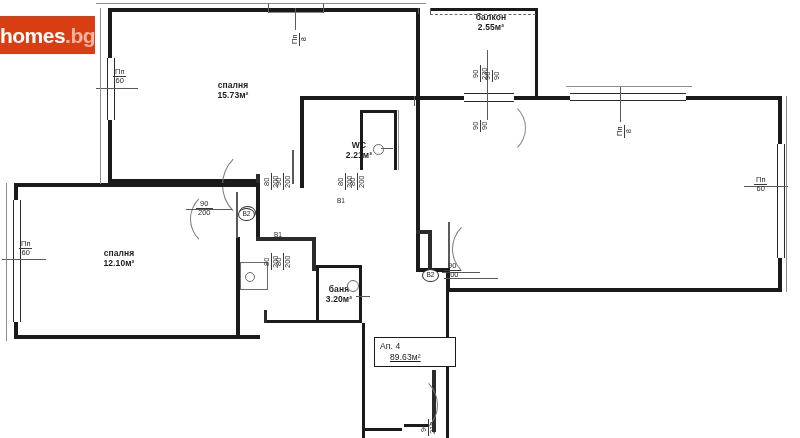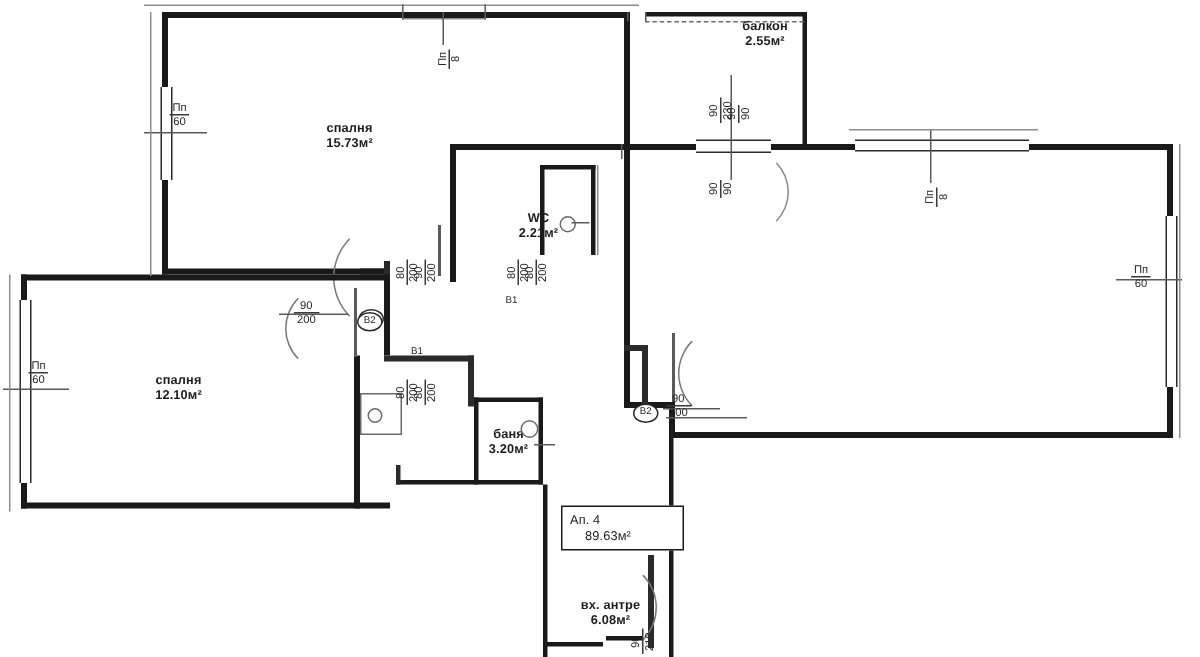--- a/index.html
+++ b/index.html
@@ -209,7 +209,7 @@
   <div class="w" style="left:430px;top:8px;width:108px;height:3px;"></div>
   <div class="w" style="left:535px;top:8px;width:3px;height:88px;"></div>
   <div class="dash" style="left:430px;top:14px;width:106px;"></div>
-  <div class="lbl room" style="left:475px;top:12px;width:70px;">
+  <div class="lbl room" style="left:456px;top:12px;width:70px;">
     <span>балкон</span><br><span>2.55м²</span>
   </div>
   <div class="ln" style="left:430px;top:8px;width:1px;height:6px;"></div>

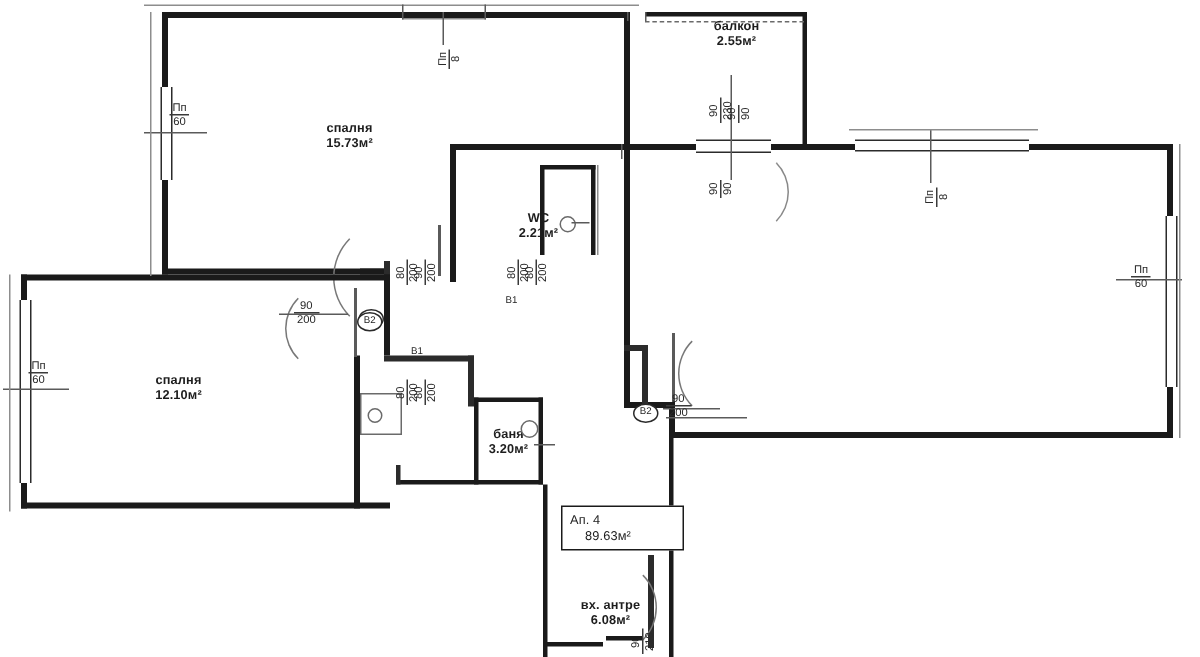--- a/index.html
+++ b/index.html
@@ -55,6 +55,9 @@
 
 <div id="root">
 
+  <div class="logo">
+    <span class="logo-text"><span>homes</span><span class="bg">.bg</span></span>
+  </div>
 
   <div class="w" style="left:108px;top:8px;width:312px;height:4px;"></div>
   <div class="w" style="left:108px;top:8px;width:4px;height:175px;"></div>

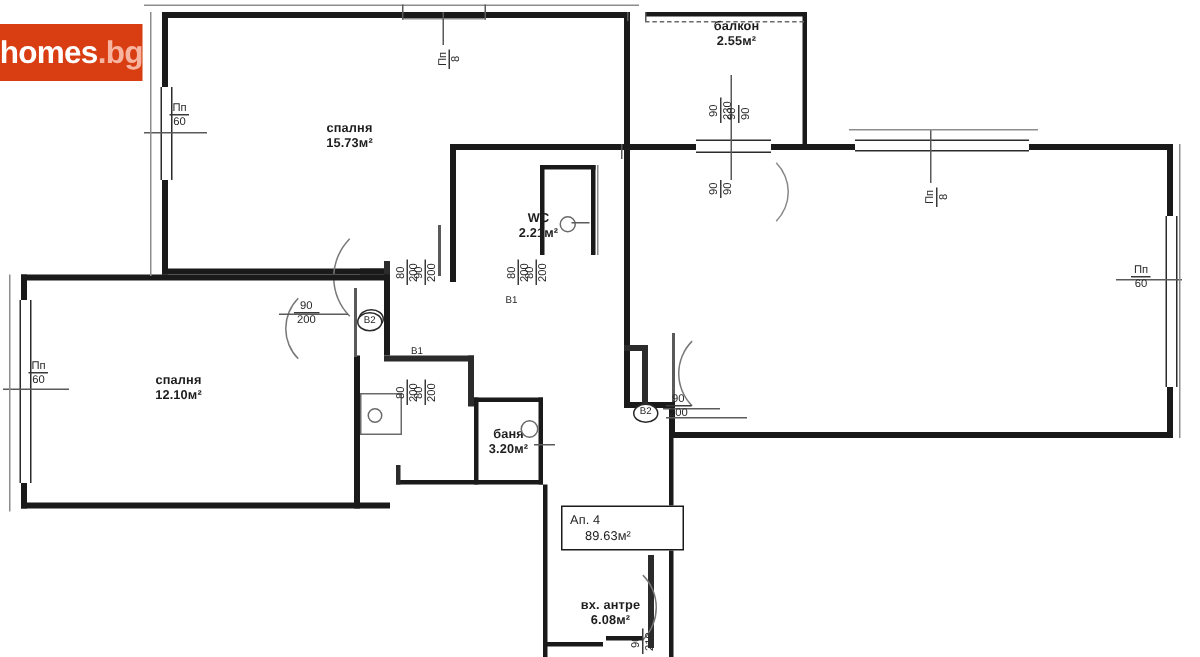--- a/index.html
+++ b/index.html
@@ -242,7 +242,7 @@
   <div class="lbl" style="left:374px;top:341px;width:80px;text-align:left;padding-left:6px;box-sizing:border-box;">
     <span>Ап. 4</span>
   </div>
-  <div class="lbl" style="left:380px;top:352px;width:80px;text-align:left;padding-left:10px;box-sizing:border-box;">
+  <div class="lbl" style="left:380px;top:352px;width:80px;text-align:left;padding-left:10px;box-sizing:border-box;text-decoration:underline;">
     <span>89.63м²</span>
   </div>
 

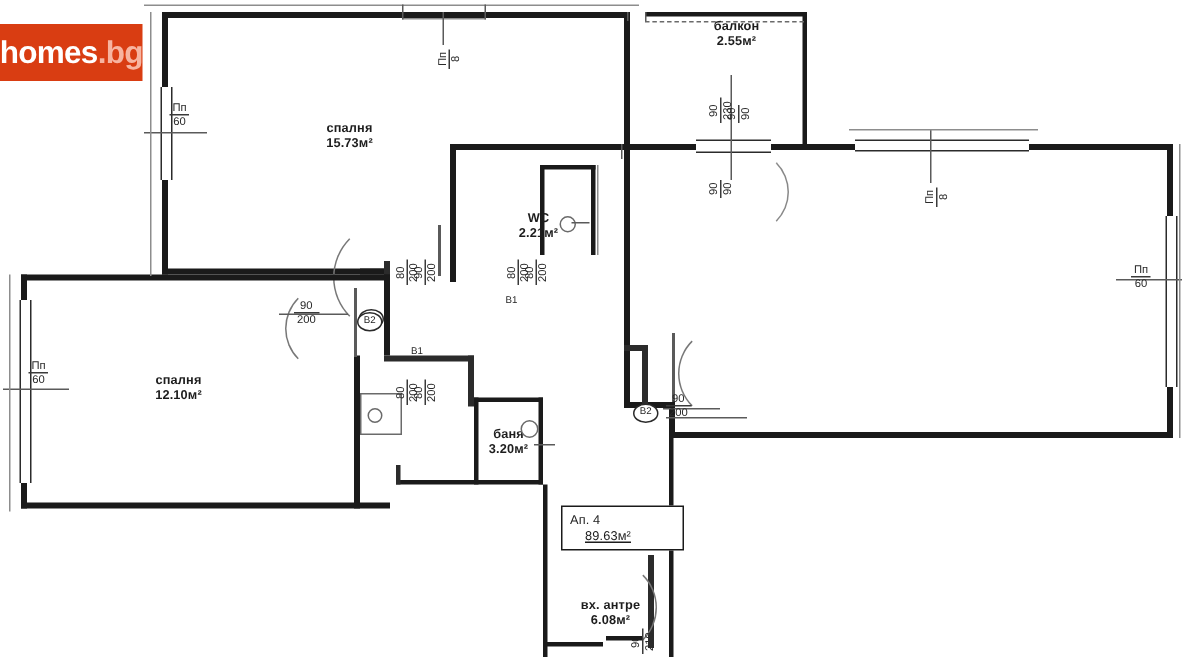--- a/index.html
+++ b/index.html
@@ -246,9 +246,6 @@
     <span>89.63м²</span>
   </div>
 
-  <div class="lbl room" style="left:368px;top:398px;width:78px;">
-    <span>вх. антре</span><br><span>6.08м²</span>
-  </div>
 
   <div class="arc" style="left:376px;top:374px;width:60px;height:60px;border-color:transparent #777 transparent transparent;"></div>
   <div class="dim vert" style="left:420px;top:436px;">

